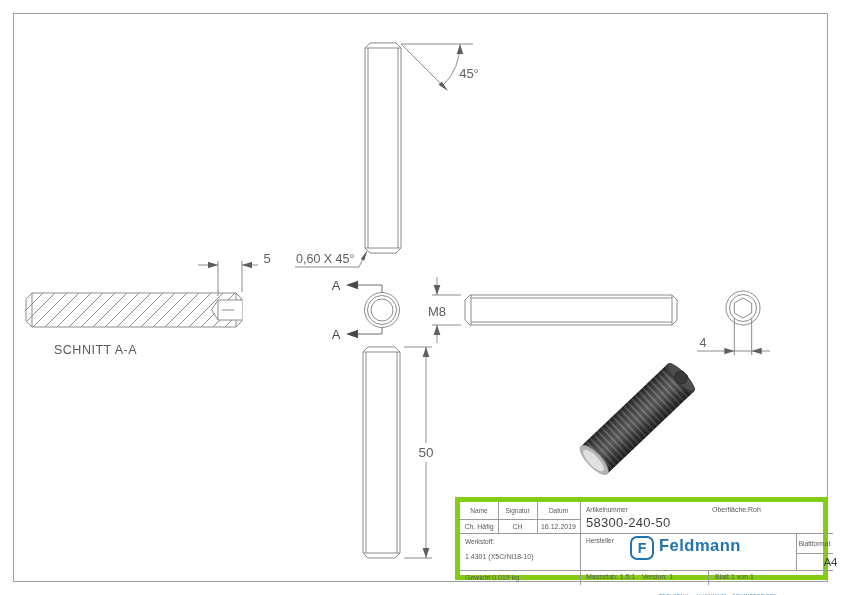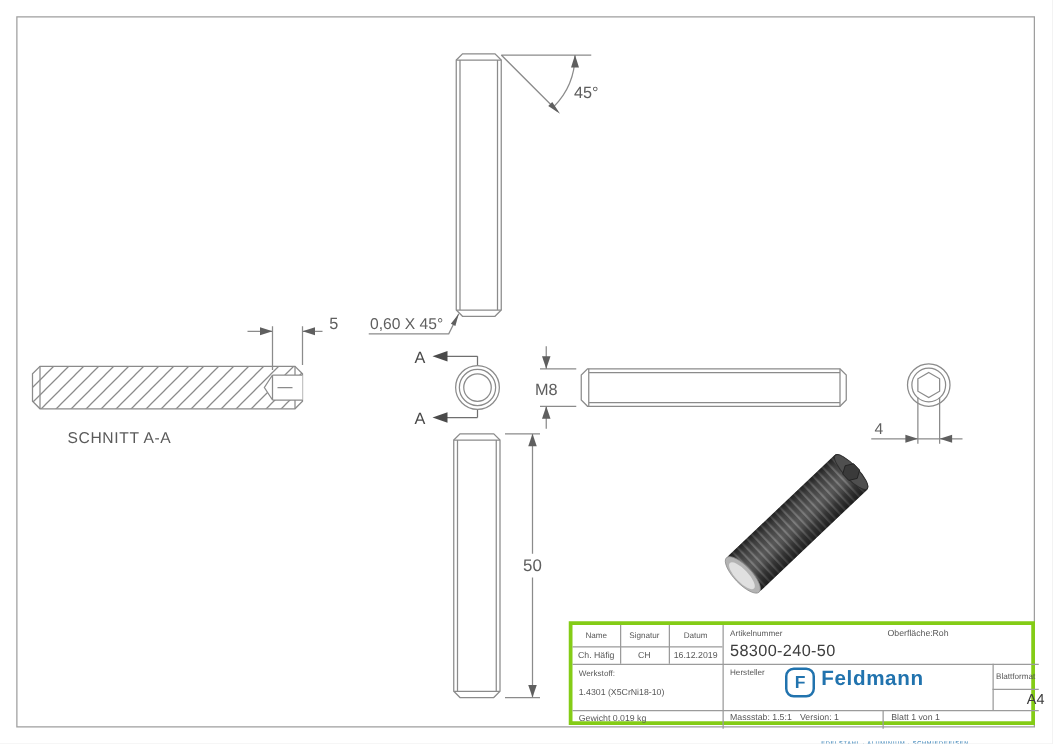--- a/index.html
+++ b/index.html
@@ -8,7 +8,7 @@
   svg text{font-family:"Liberation Sans",sans-serif;}
   
   .tb{position:absolute;left:455px;top:497px;width:373px;height:83px;
-      border:3px solid #84cc16;box-sizing:border-box;color:#585858;}
+      border:5px solid #84cc16;box-sizing:border-box;color:#585858;}
   .tb .ln{position:absolute;background:#9b9b9b;}
   .tb span,.tb div.cell{position:absolute;white-space:nowrap;}
   .cell{display:flex;align-items:center;justify-content:center;}

